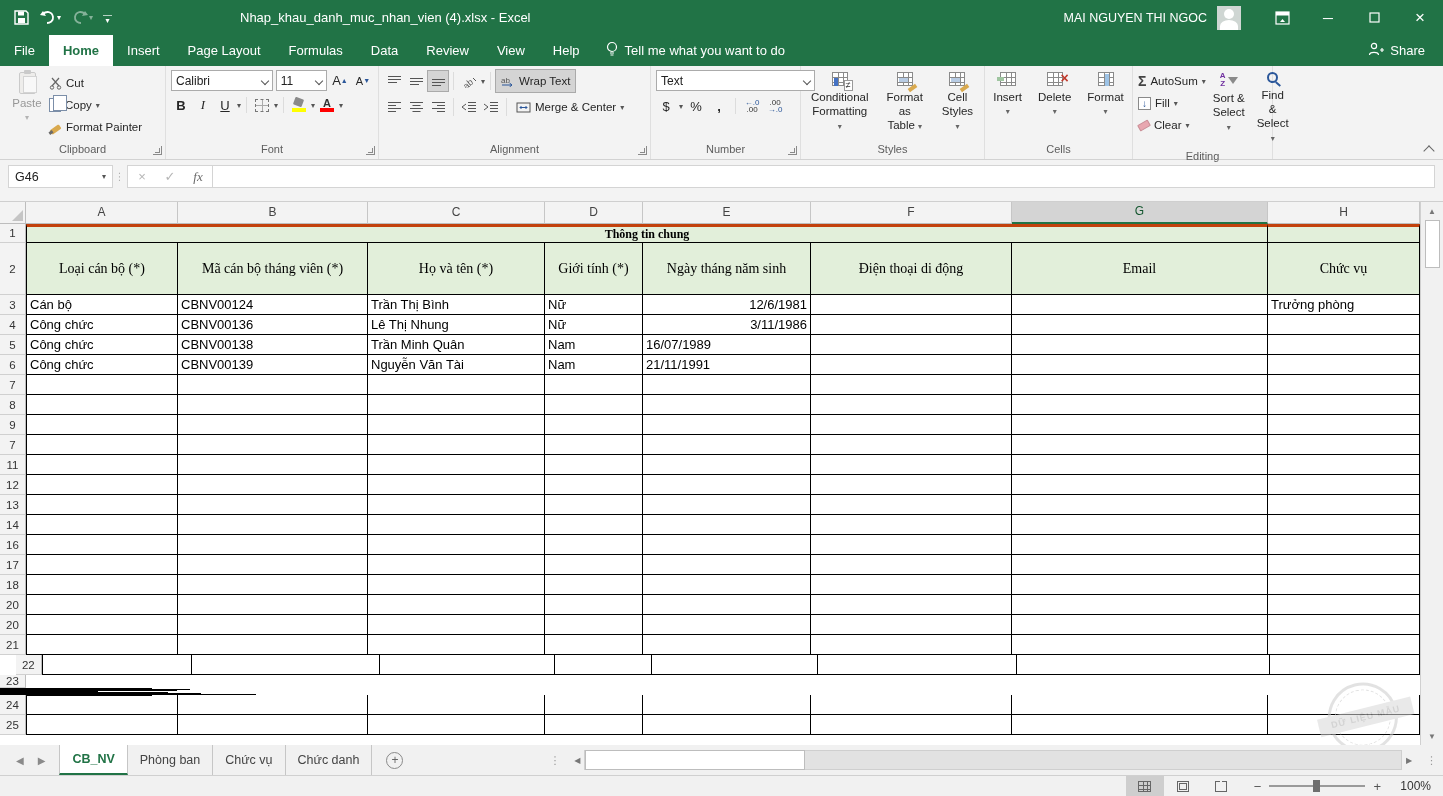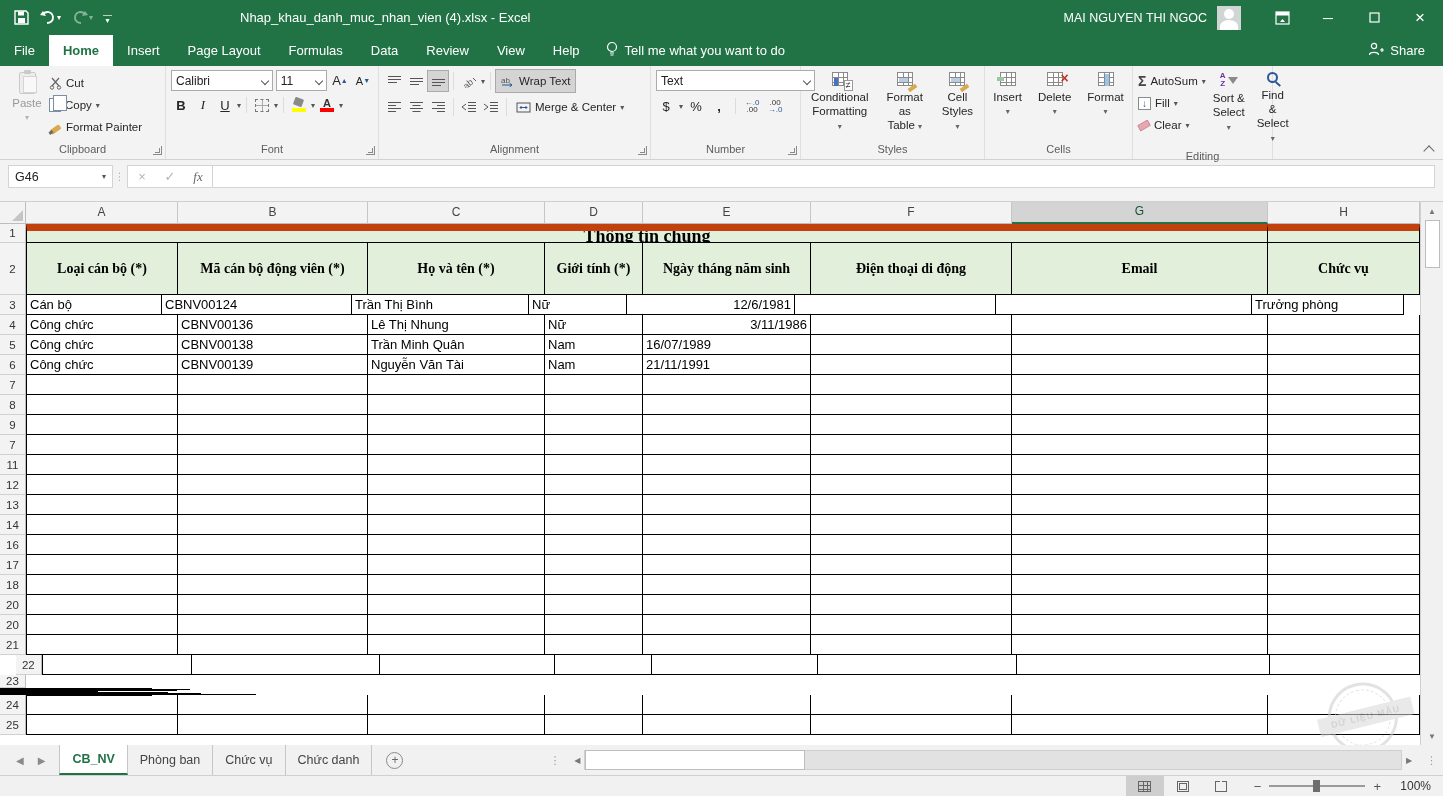--- a/index.html
+++ b/index.html
@@ -106,7 +106,7 @@
   .cell { border-right:1px solid #000; border-bottom:1px solid #000; font-size:13px; color:#000; padding:0 3px; display:flex; align-items:center; overflow:hidden; white-space:nowrap; }
   .cell.first { border-left:1px solid #000; }
   .hdrcell { background:#e2efda; font-family:"Liberation Serif",serif; font-weight:bold; justify-content:center; text-align:center; font-size:14px; line-height:16px; white-space:normal; }
-  .titlecell { background:#e2efda; font-family:"Liberation Serif",serif; font-weight:bold; justify-content:center; font-size:18px; border-top:7px solid #c2410c; }
+  .titlecell { background:#e2efda; font-family:"Liberation Serif",serif; font-weight:bold; justify-content:center; font-size:12px; border-top:3px solid #c2410c; }
   .vscroll { width:23px; background:#f1f1f1; border-left:1px solid #d0d0d0; display:flex; flex-direction:column; align-items:center; }
   .scr-arrow { width:21px; height:18px; display:flex; align-items:center; justify-content:center; font-size:8px; color:#777; }
   .vthumb { width:15px; height:48px; background:#fff; border:1px solid #bdbdbd; }

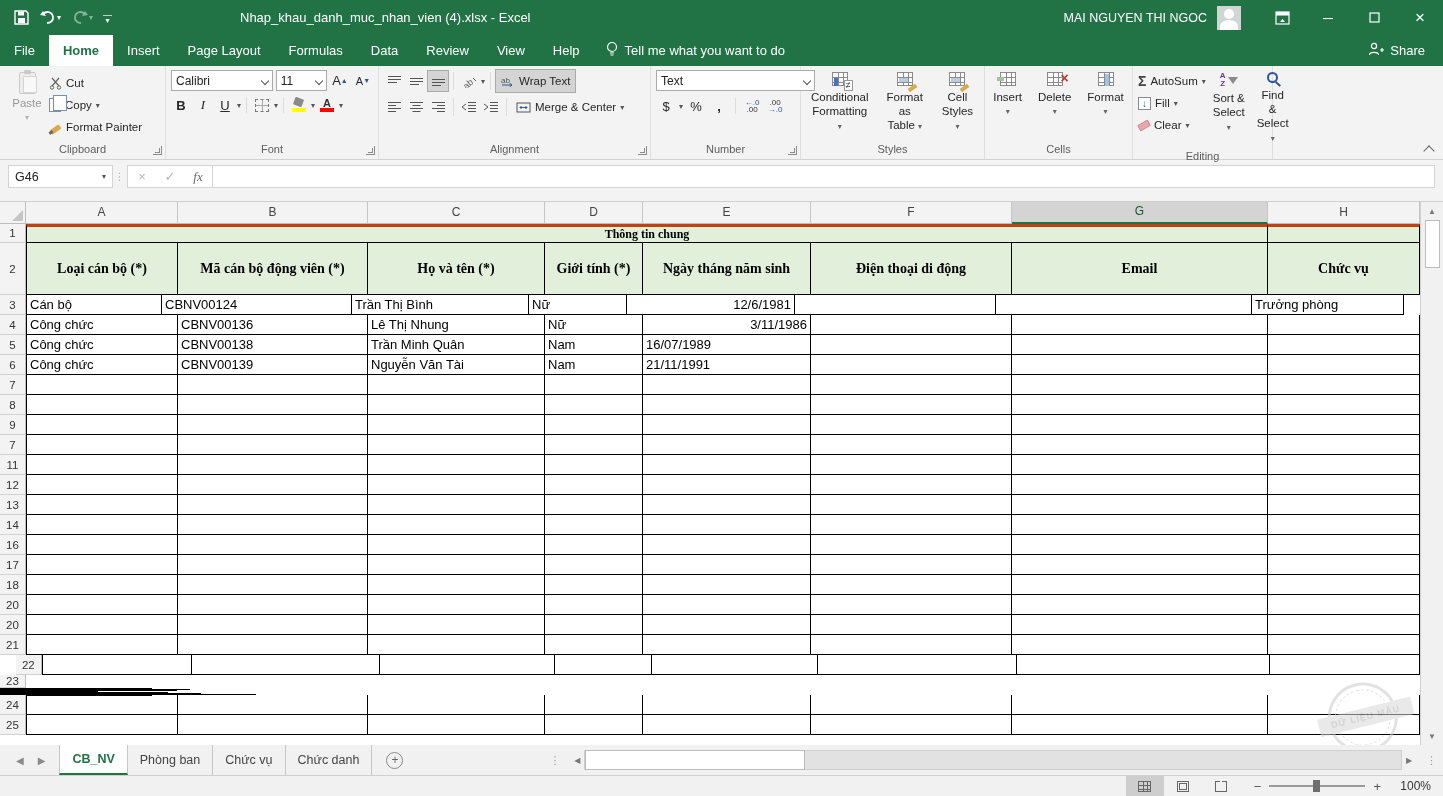--- a/index.html
+++ b/index.html
@@ -105,7 +105,7 @@
   .rowhdr { width:26px; background:#f3f3f3; border-right:1px solid #bdbdbd; border-bottom:1px solid #d0d0d0; font-size:11.5px; color:#333; display:flex; align-items:center; justify-content:center; }
   .cell { border-right:1px solid #000; border-bottom:1px solid #000; font-size:13px; color:#000; padding:0 3px; display:flex; align-items:center; overflow:hidden; white-space:nowrap; }
   .cell.first { border-left:1px solid #000; }
-  .hdrcell { background:#e2efda; font-family:"Liberation Serif",serif; font-weight:bold; justify-content:center; text-align:center; font-size:14px; line-height:16px; white-space:normal; }
+  .hdrcell { background:#e2efda; font-family:"Liberation Serif",serif; font-weight:normal; justify-content:center; text-align:center; font-size:14px; line-height:16px; white-space:normal; }
   .titlecell { background:#e2efda; font-family:"Liberation Serif",serif; font-weight:bold; justify-content:center; font-size:12px; border-top:3px solid #c2410c; }
   .vscroll { width:23px; background:#f1f1f1; border-left:1px solid #d0d0d0; display:flex; flex-direction:column; align-items:center; }
   .scr-arrow { width:21px; height:18px; display:flex; align-items:center; justify-content:center; font-size:8px; color:#777; }

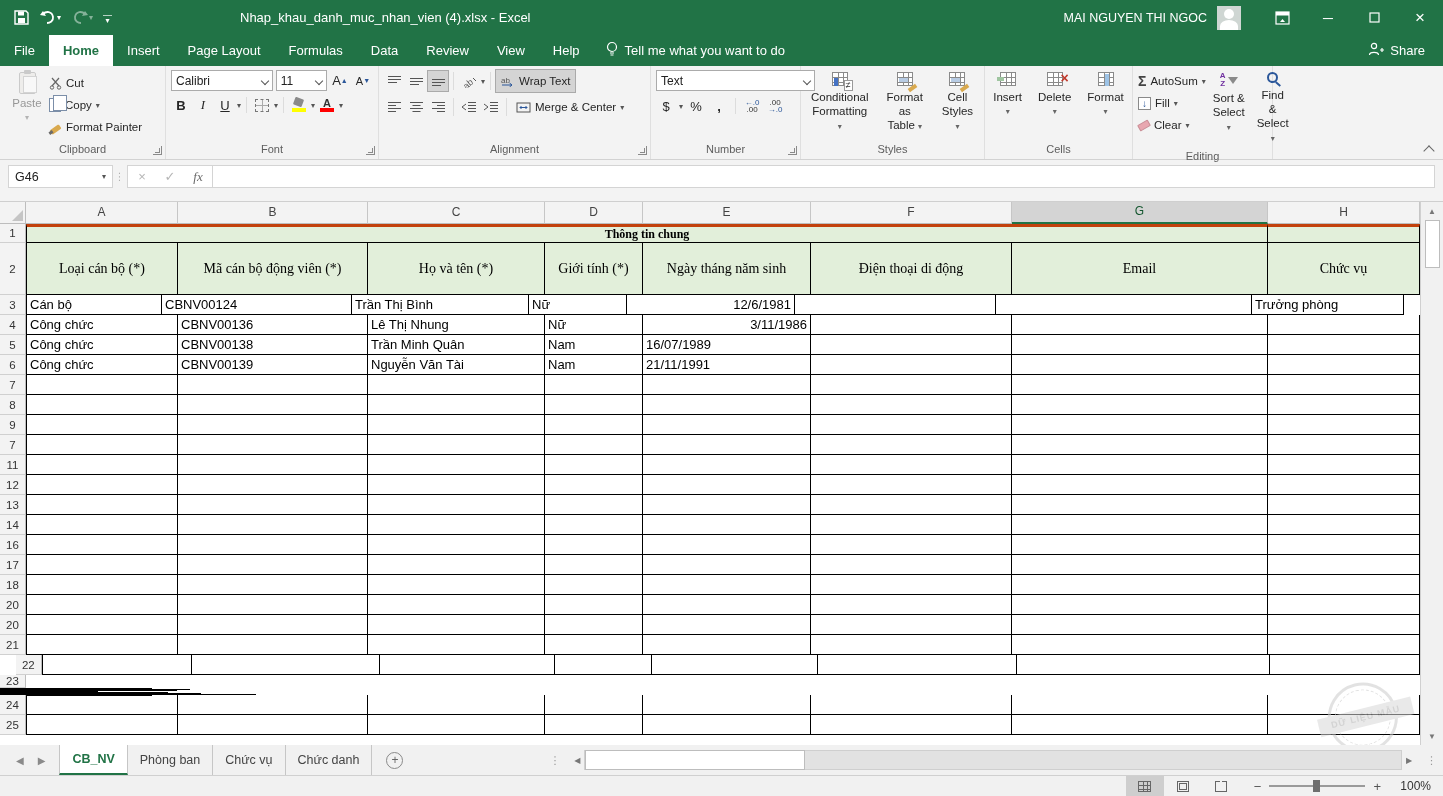--- a/index.html
+++ b/index.html
@@ -536,7 +536,7 @@
           <div class="grow" style="height: 52px;">
             <div class="rowhdr">2</div>
             <div class="cell hdrcell first" style="width: 152px;">Loại cán bộ (*)</div>
-            <div class="cell hdrcell" style="width: 190px;">Mã cán bộ động viên (*)</div>
+            <div class="cell hdrcell" style="width: 190px;">Mã cán bộ tháng viên (*)</div>
             <div class="cell hdrcell" style="width: 177px;">Họ và tên (*)</div>
             <div class="cell hdrcell" style="width: 98px;">Giới tính (*)</div>
             <div class="cell hdrcell" style="width: 168px;">Ngày tháng năm sinh</div>

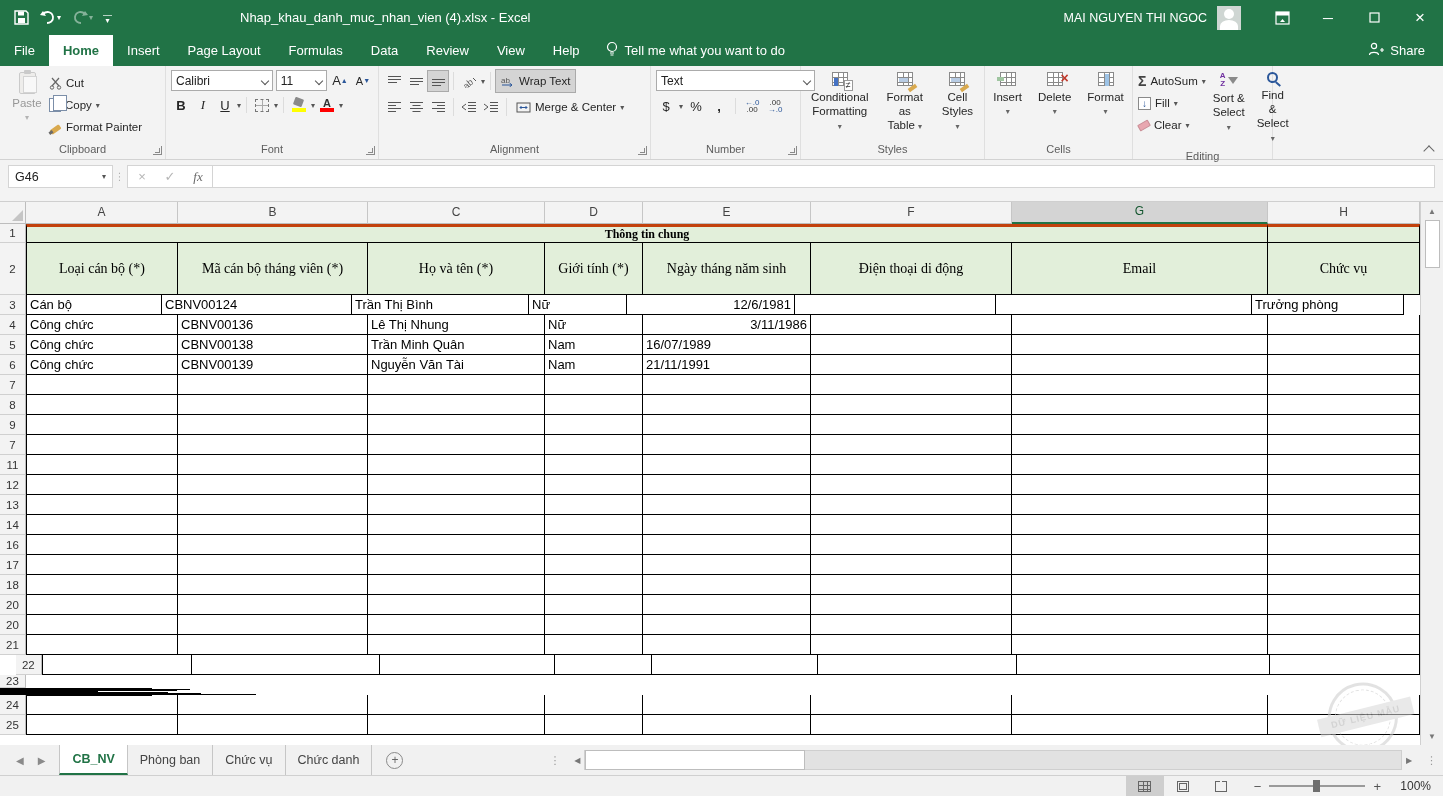--- a/index.html
+++ b/index.html
@@ -546,7 +546,7 @@
           </div>
           <div class="grow" style="height: 20px;">
             <div class="rowhdr">3</div>
-            <div class="cell first" style="width: 136px;">Cán bộ</div>
+            <div class="cell first" style="width: 152px;">Cán bộ</div>
             <div class="cell" style="width: 190px;">CBNV00124</div>
             <div class="cell" style="width: 177px;">Trần Thị Bình</div>
             <div class="cell" style="width: 98px;">Nữ</div>

